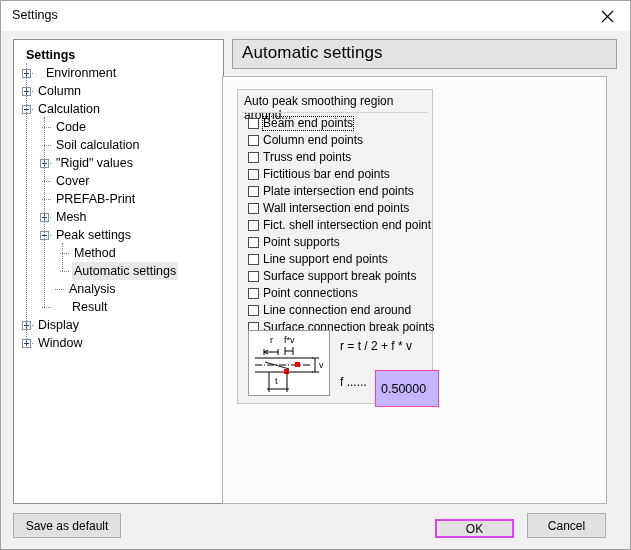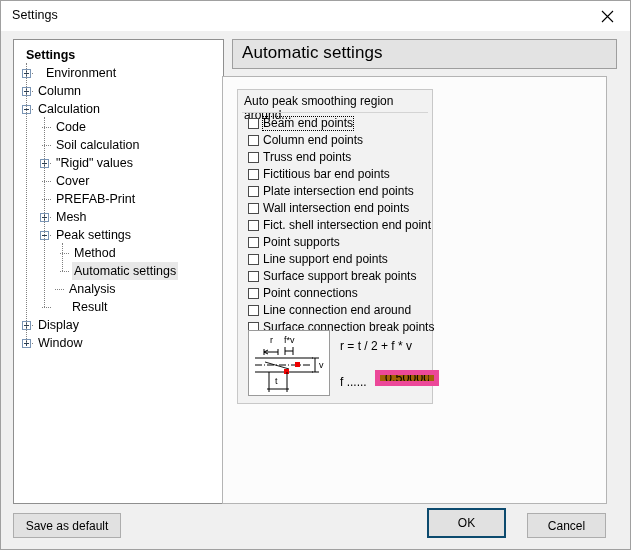--- a/index.html
+++ b/index.html
@@ -281,9 +281,9 @@
     left: 127px;
     top: 40px;
     width: 64px;
-    height: 16px;
-    background: #a16207;
-    border: 5px solid #ec4899;
+    height: 37px;
+    background: #c4b5fd;
+    border: 1px solid #ec4899;
     box-sizing: border-box;
     font-family: "Liberation Sans", sans-serif;
     font-size: 12.5px;

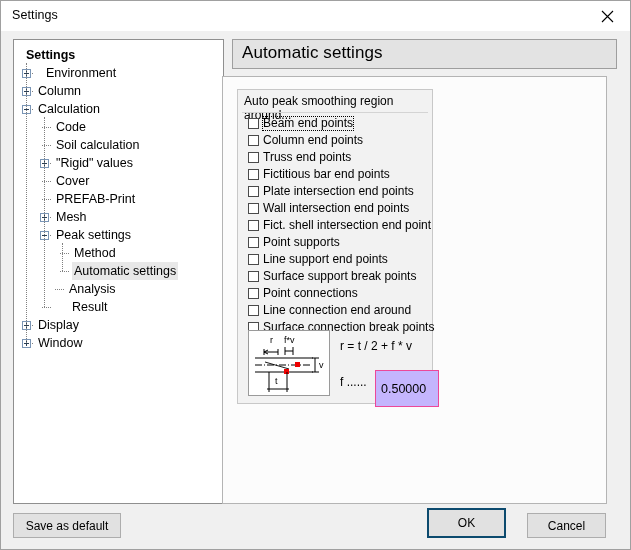--- a/index.html
+++ b/index.html
@@ -315,11 +315,11 @@
     height: 25px;
   }
   .btn-ok {
-    right: 124px;
+    right: 116px;
     bottom: 11px;
     width: 79px;
-    height: 30px;
-    border: 2px solid #0c4a6e;
+    height: 19px;
+    border: 2px solid #d946ef;
   }
   .btn-cancel {
     right: 24px;

